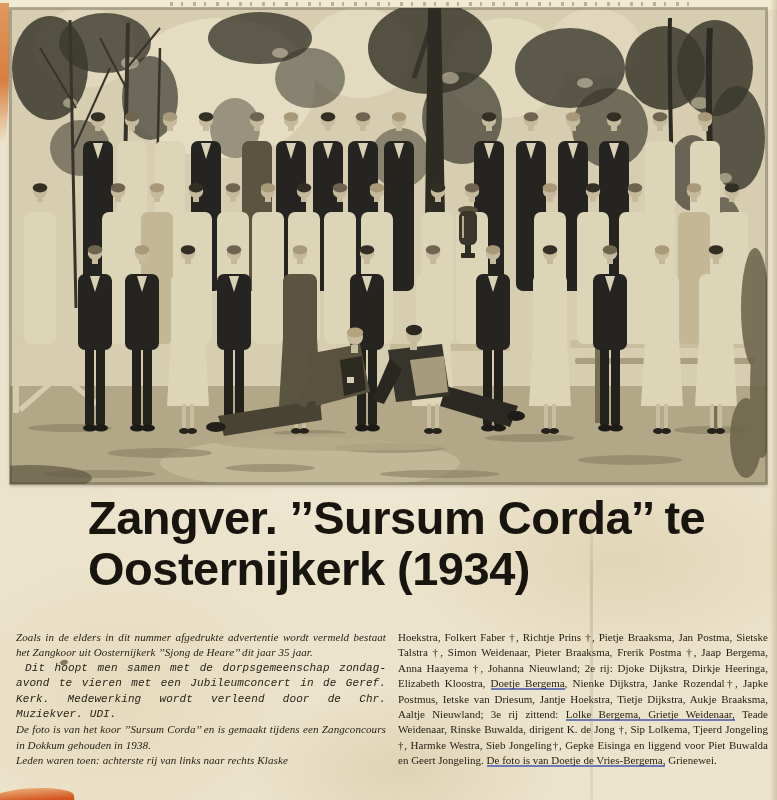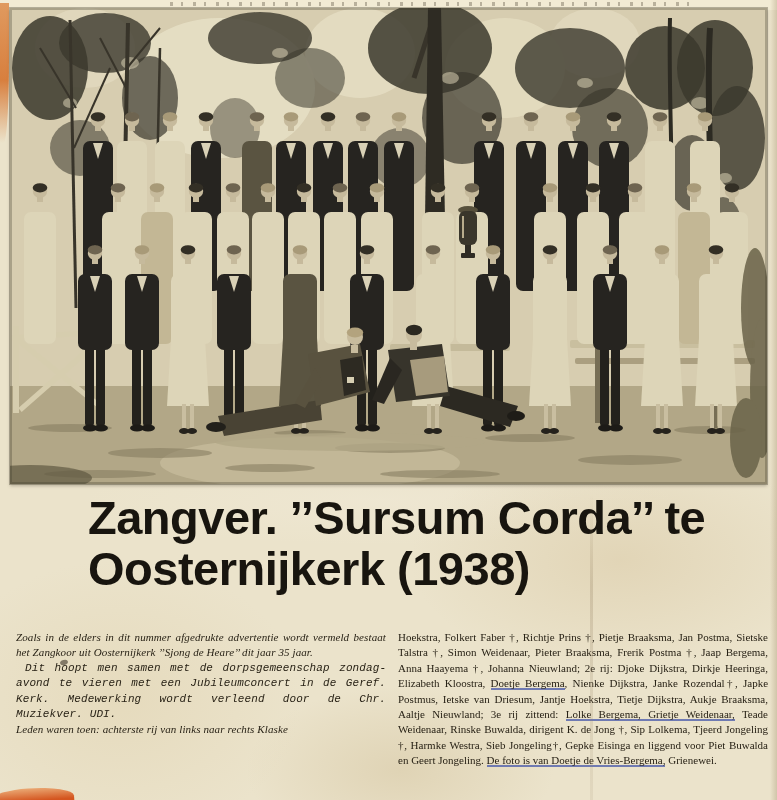--- a/index.html
+++ b/index.html
@@ -514,7 +514,7 @@
 
   <h1 class="headline">
     <span>Zangver. ’’Sursum Corda’’ te</span>
-    <span>Oosternijkerk (1938)</span>
+    <span>Oosternijkerk (1934)</span>
   </h1>
 
   <div class="columns">

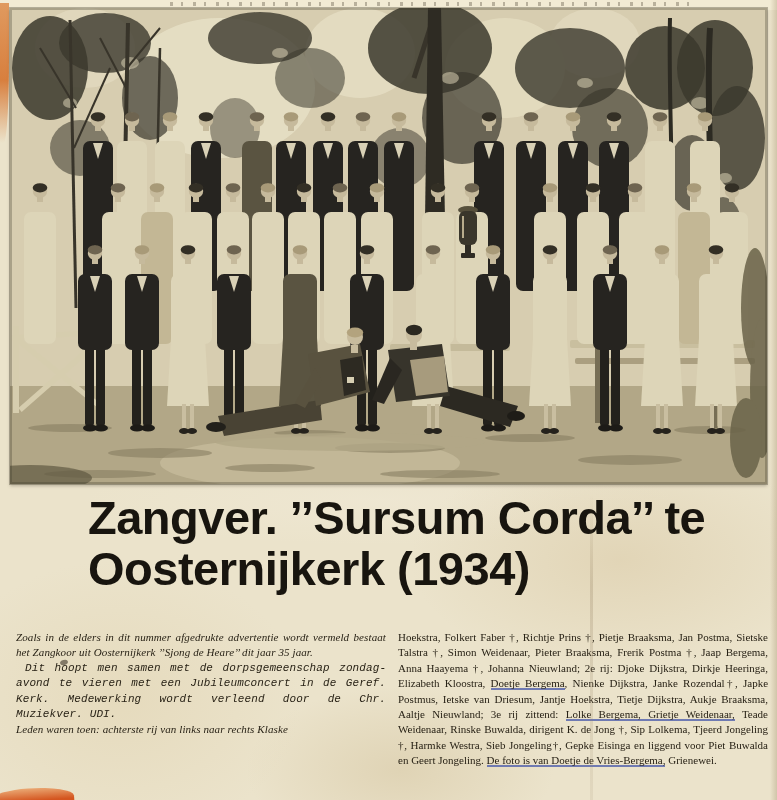--- a/index.html
+++ b/index.html
@@ -521,6 +521,7 @@
     <div class="col left">
       <p>Zoals in de elders in dit nummer afgedrukte advertentie wordt vermeld bestaat het Zangkoor uit Oosternijkerk ’’Sjong de Heare’’ dit jaar 35 jaar.</p>
       <p class="ind">Dit hoopt men samen met de dorpsgemeenschap zondag­avond te vieren met een Jubileumconcert in de Geref. Kerk. Medewerking wordt verleend door de Chr. Muziekver. UDI.</p>
+      <p>De foto is van het koor ’’Sursum Corda’’ en is gemaakt tij­dens een Zangconcours in Dokkum gehouden in 1938.</p>
       <p>Leden waren toen: achterste rij van links naar rechts Klaske</p>
     </div>
     <div class="col right">

